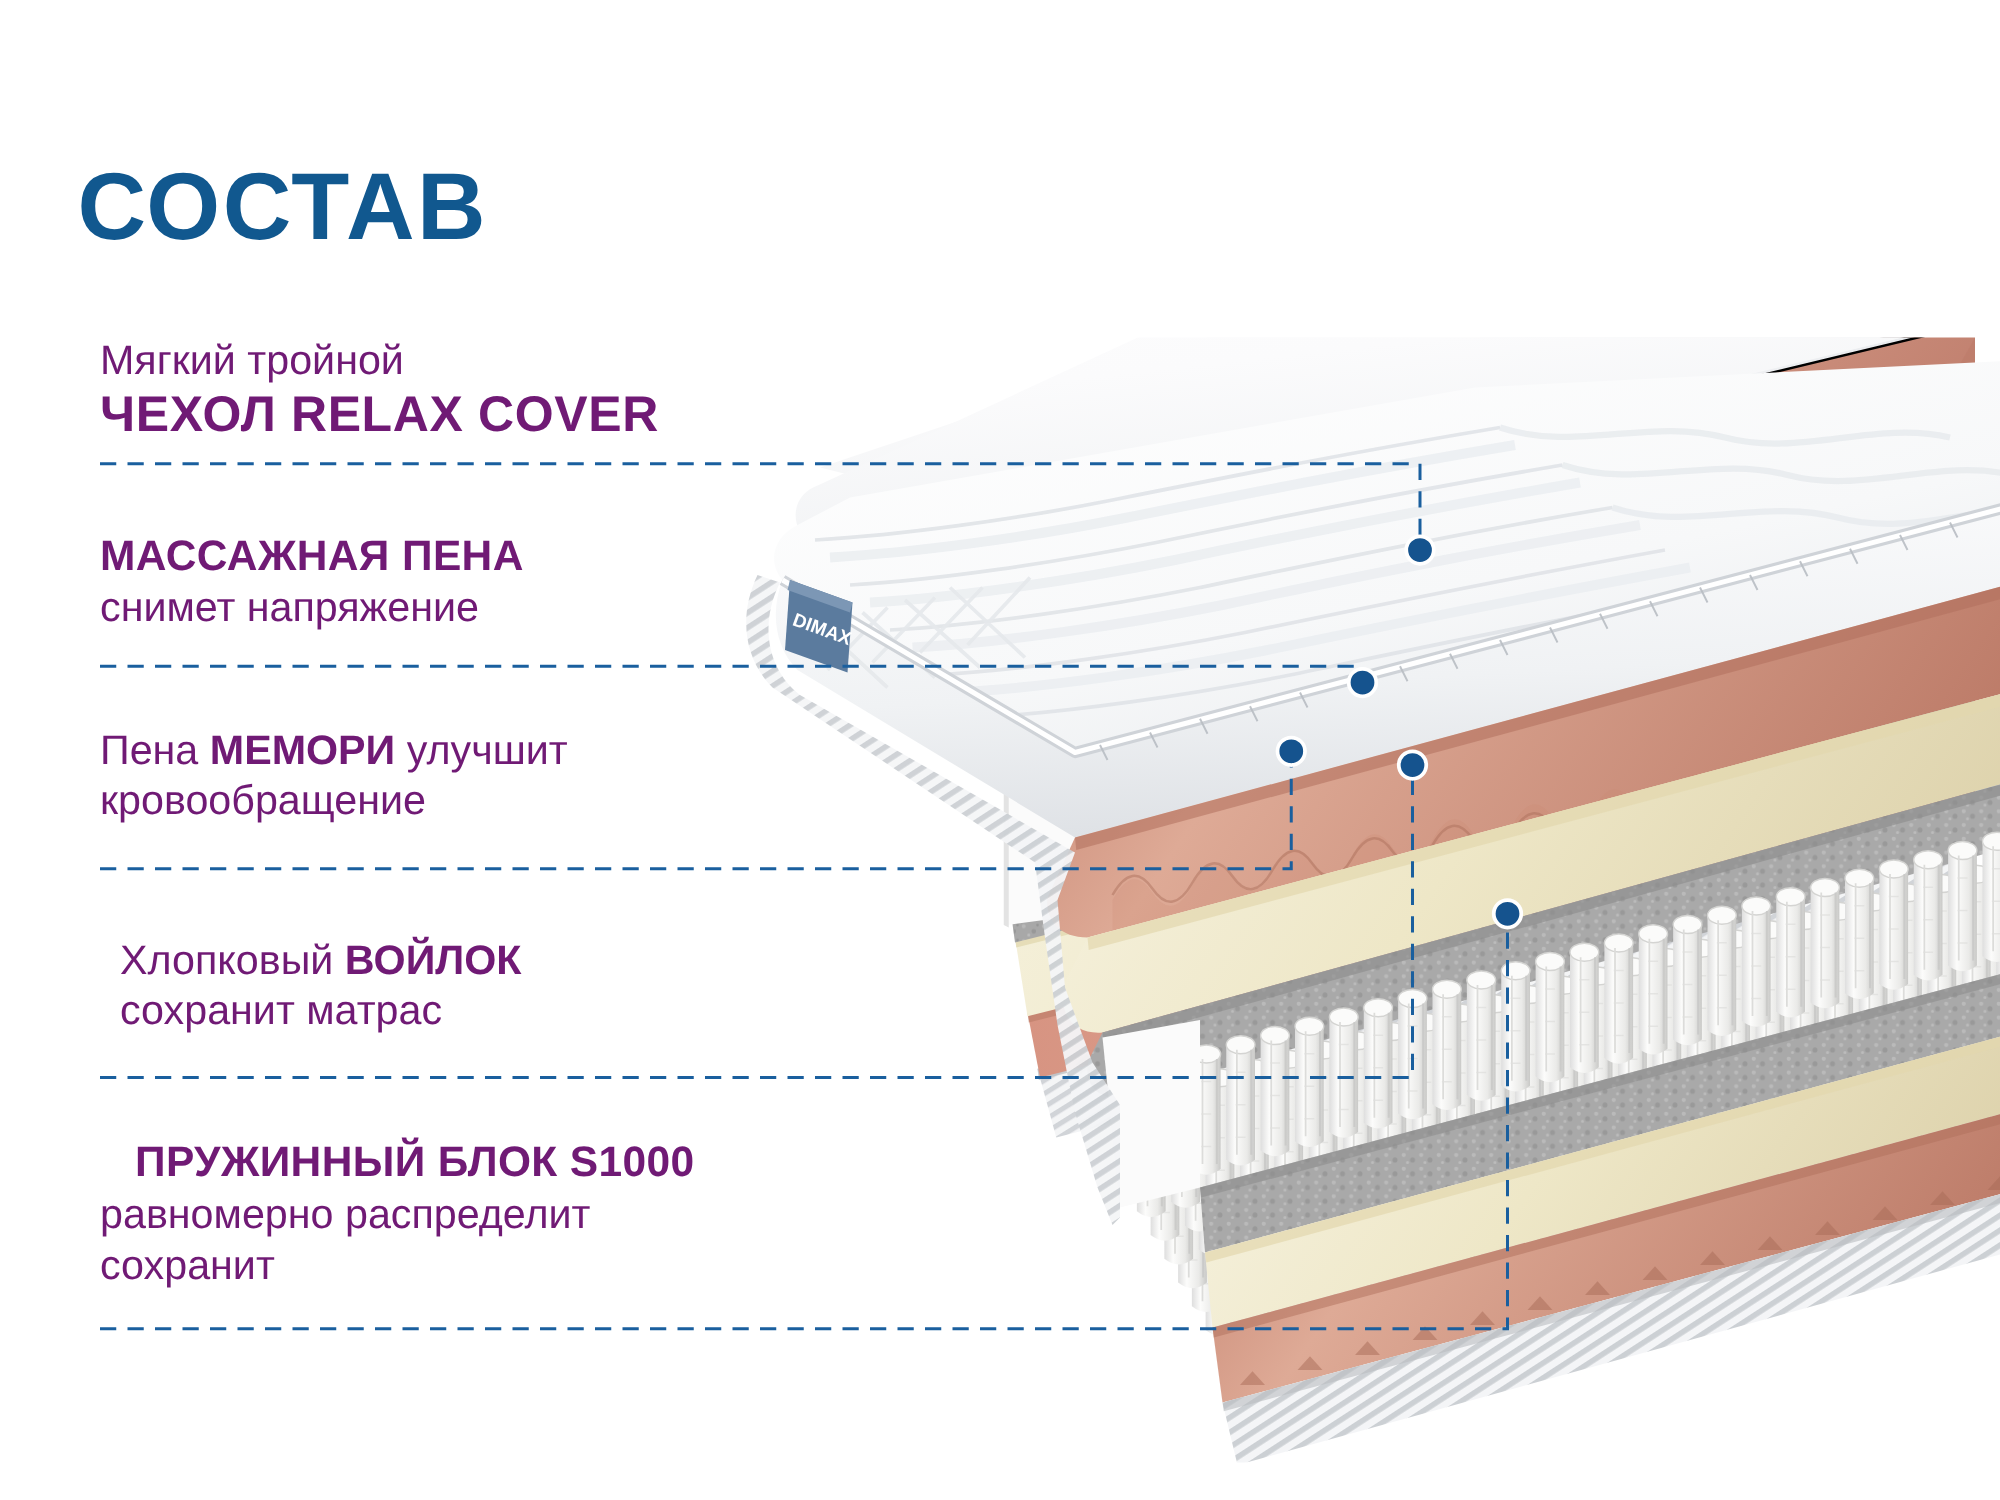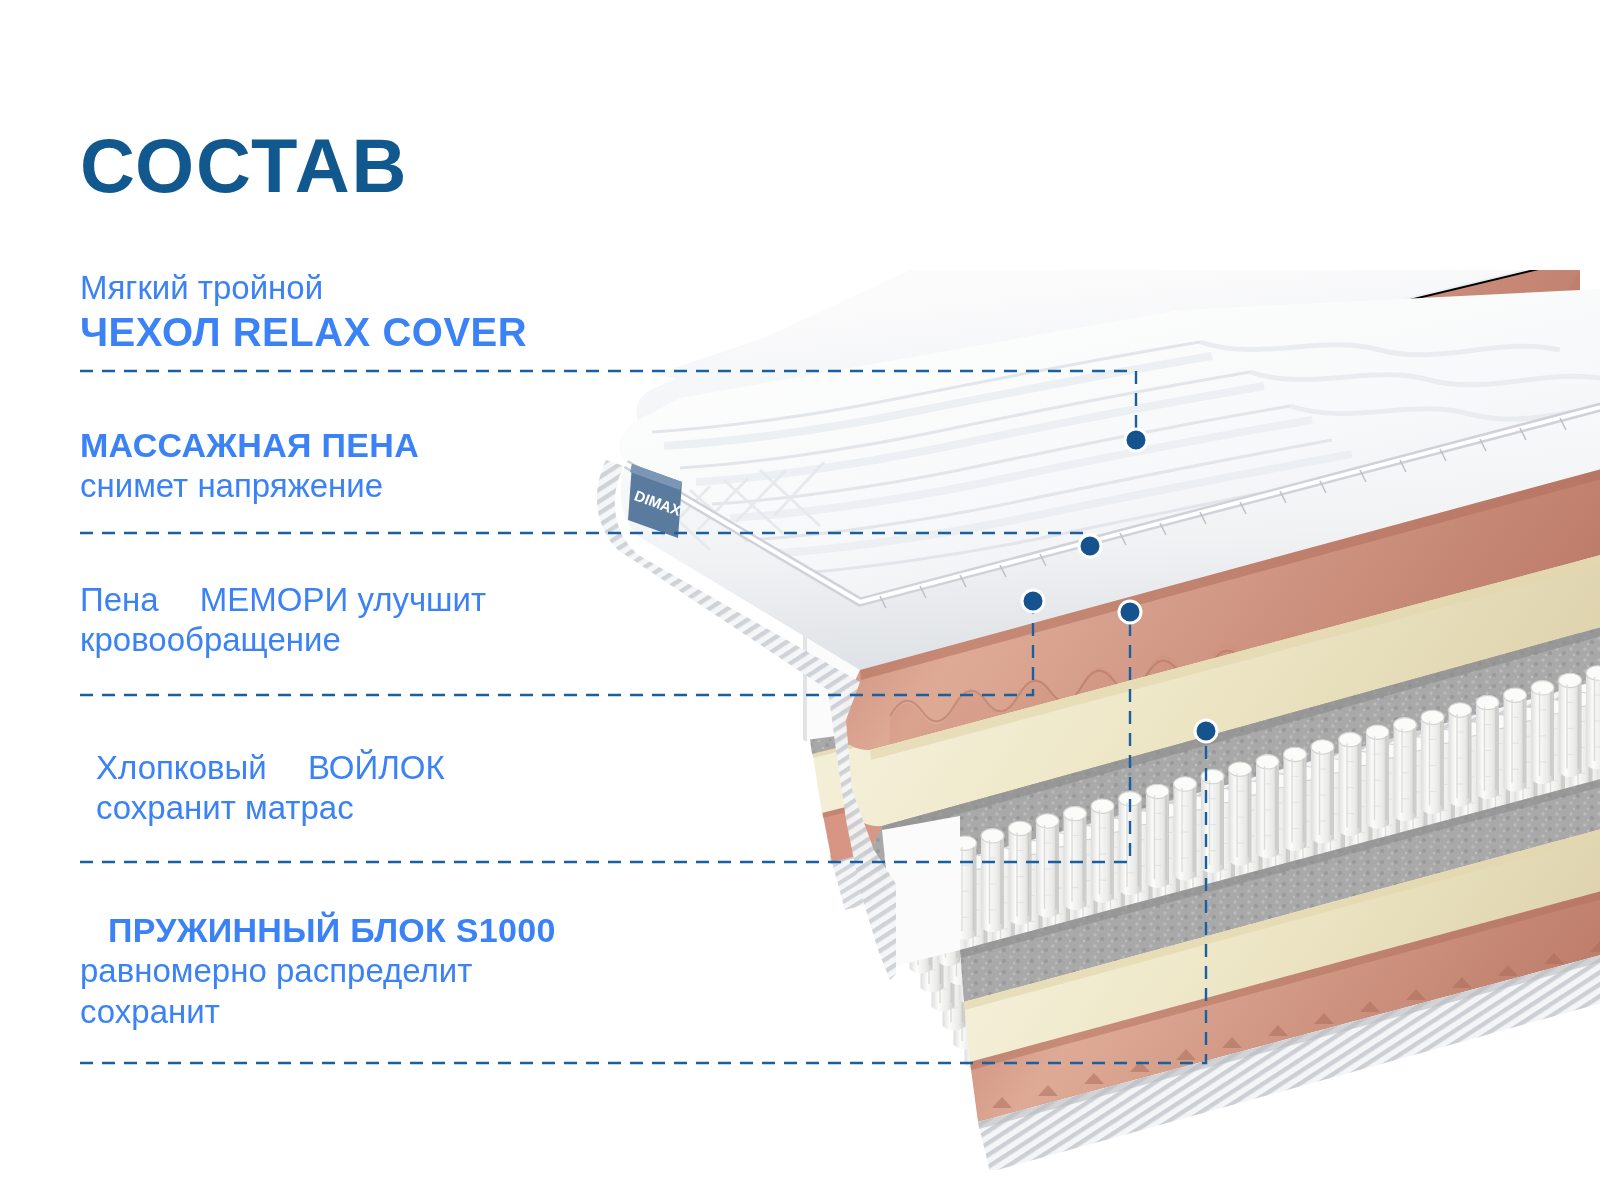--- a/index.html
+++ b/index.html
@@ -14,7 +14,7 @@
 
   
   .title{
-    position:absolute;left:80px;top:128px;
+    position:absolute;left:62px;top:128px;
     font-size:76px;font-weight:bold;letter-spacing:2px;
     color:#11588f;line-height:1;
     white-space:nowrap;

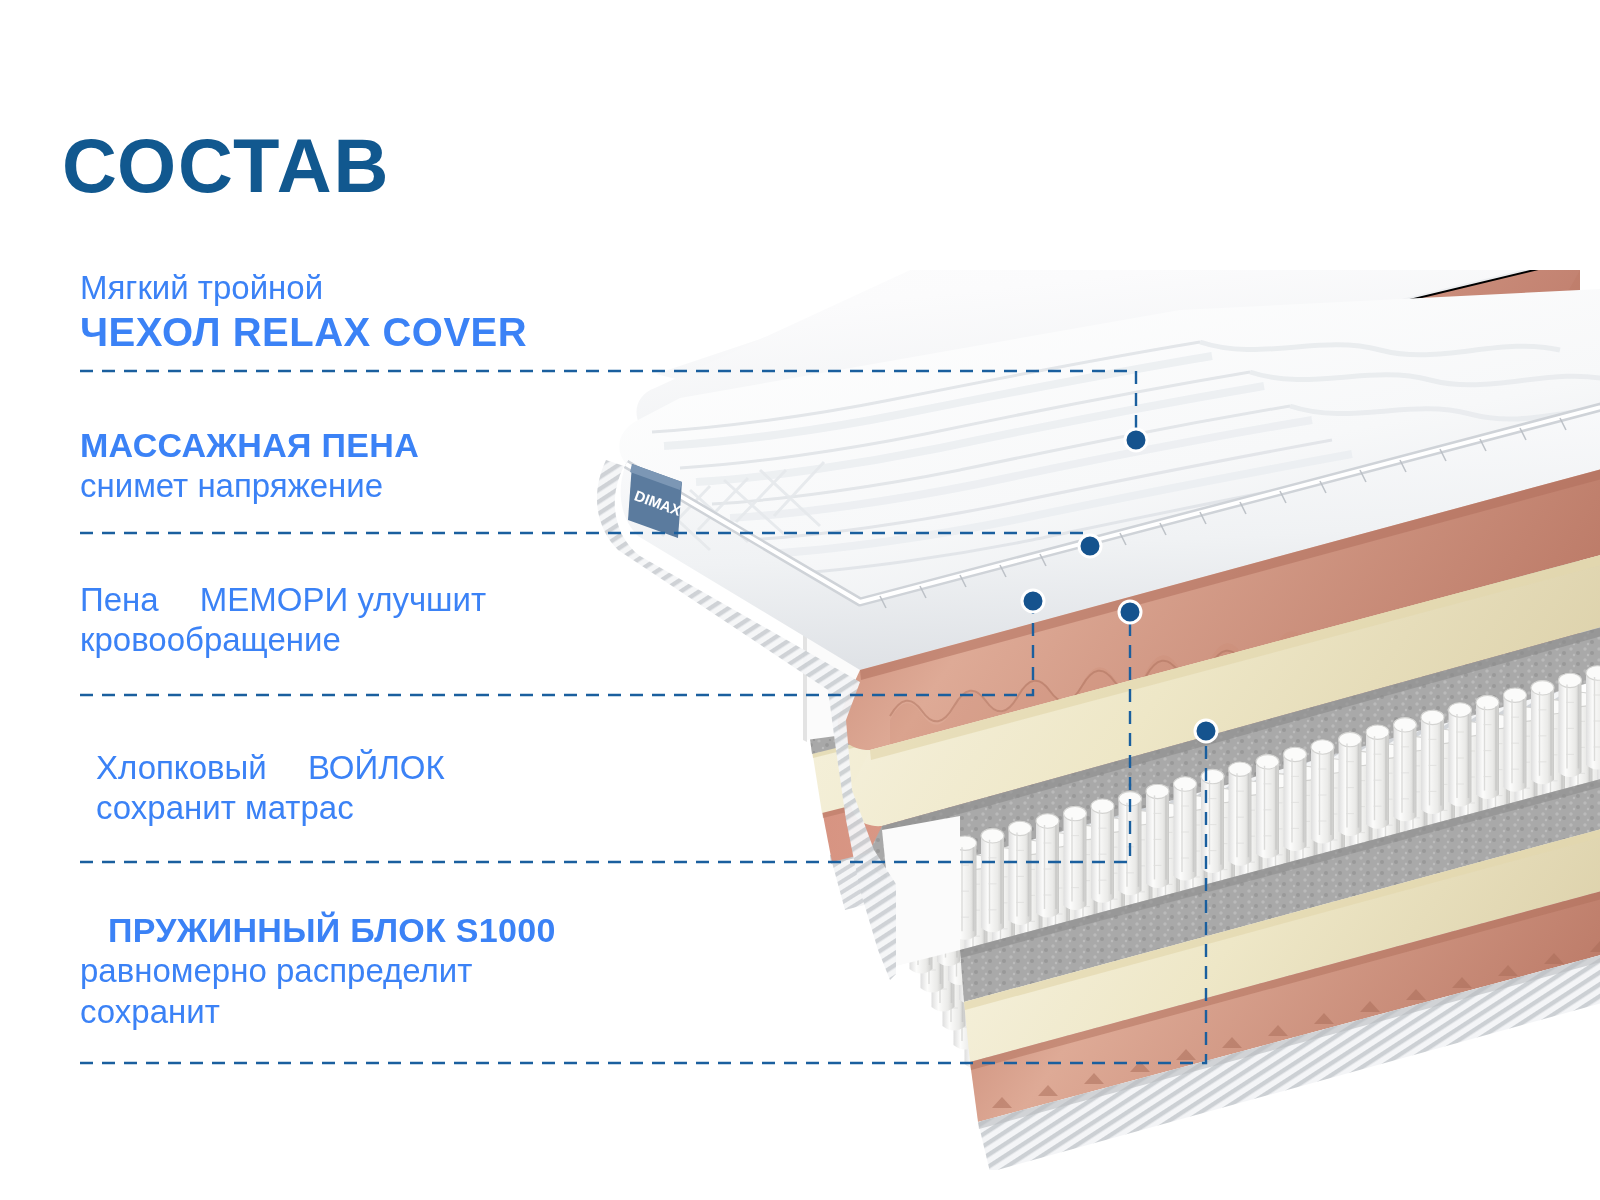--- a/index.html
+++ b/index.html
@@ -21,7 +21,7 @@
   }
 
   
-  .callout{position:absolute;color:#3b82f6;}
+  .callout{position:absolute;color:#701a75;}
   .callout .ln{white-space:nowrap;line-height:1.22;}
   .ln.reg{font-weight:400;}
   .ln.bold{font-weight:bold;}

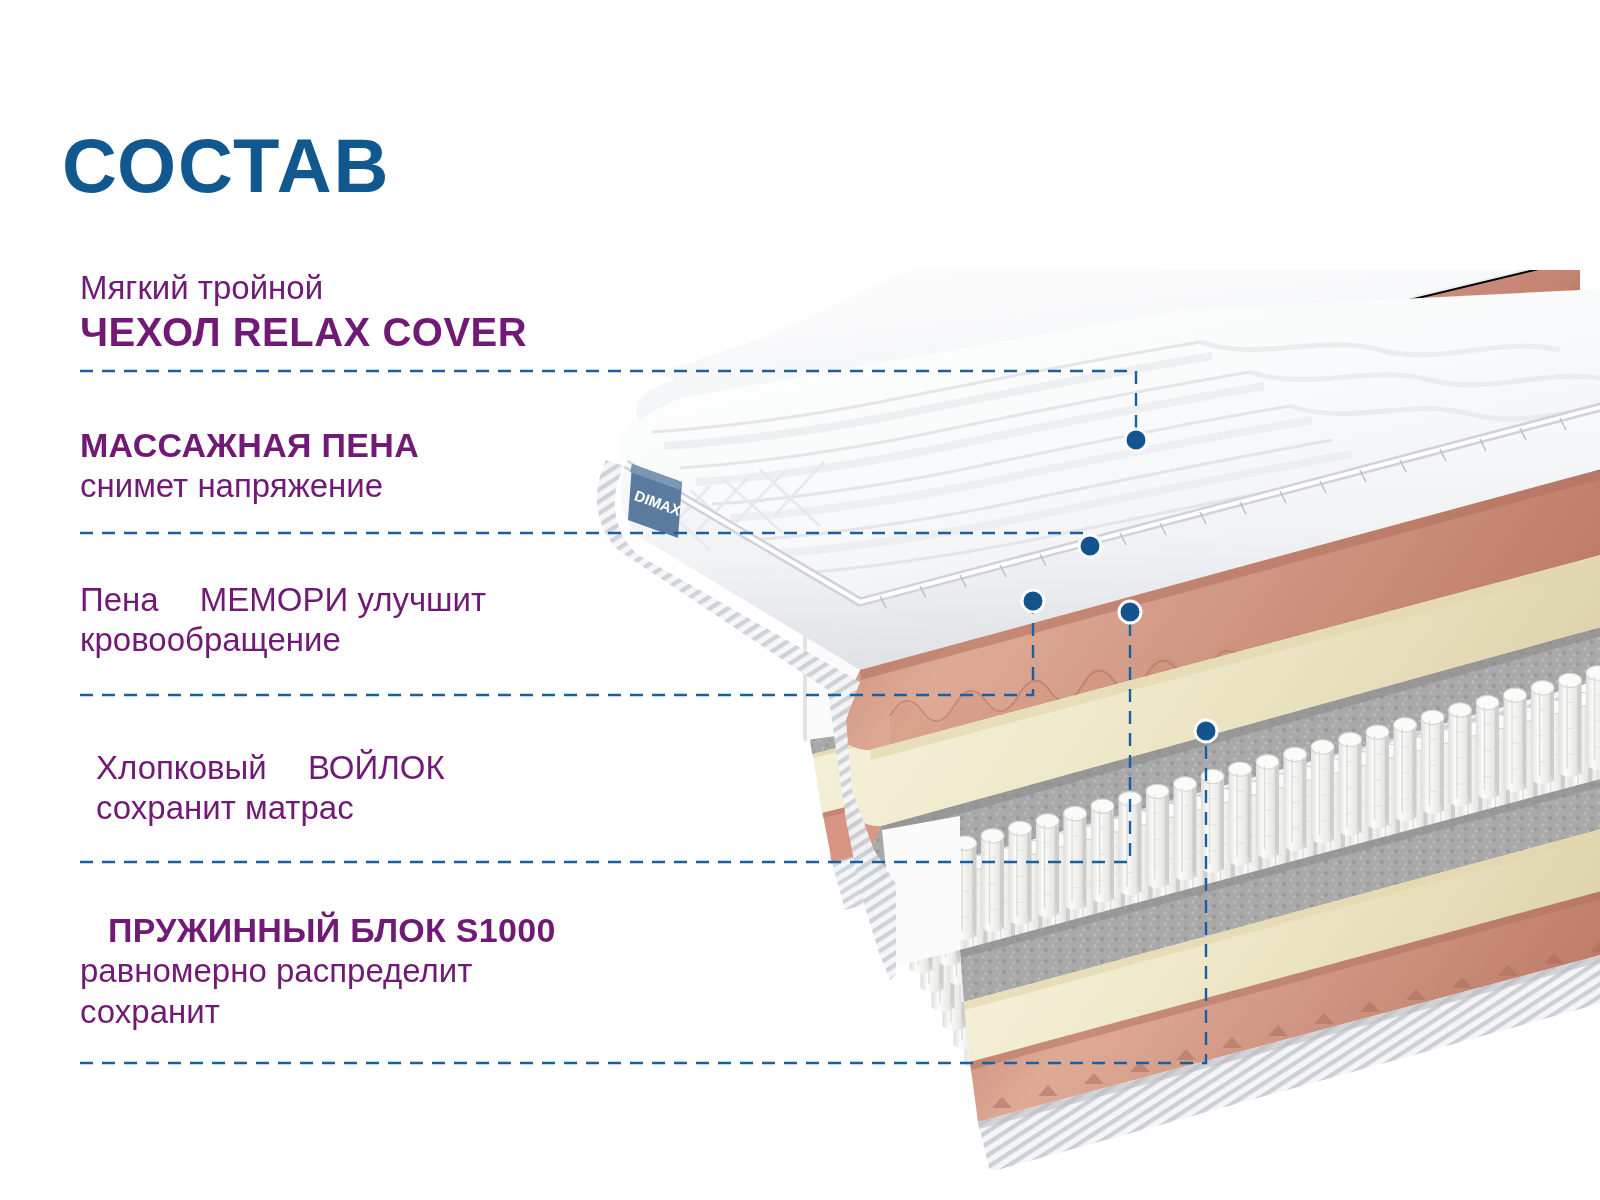--- a/index.html
+++ b/index.html
@@ -26,7 +26,7 @@
   .ln.reg{font-weight:400;}
   .ln.bold{font-weight:bold;}
   .mix{white-space:nowrap;line-height:1.22;font-weight:400;}
-  .mix b{font-weight:normal;margin-left:32px;}
+  .mix b{font-weight:bold;}
 
   #c1{left:80px;top:268px;font-size:33px;}
   #c2{left:80px;top:425px;font-size:33px;}

